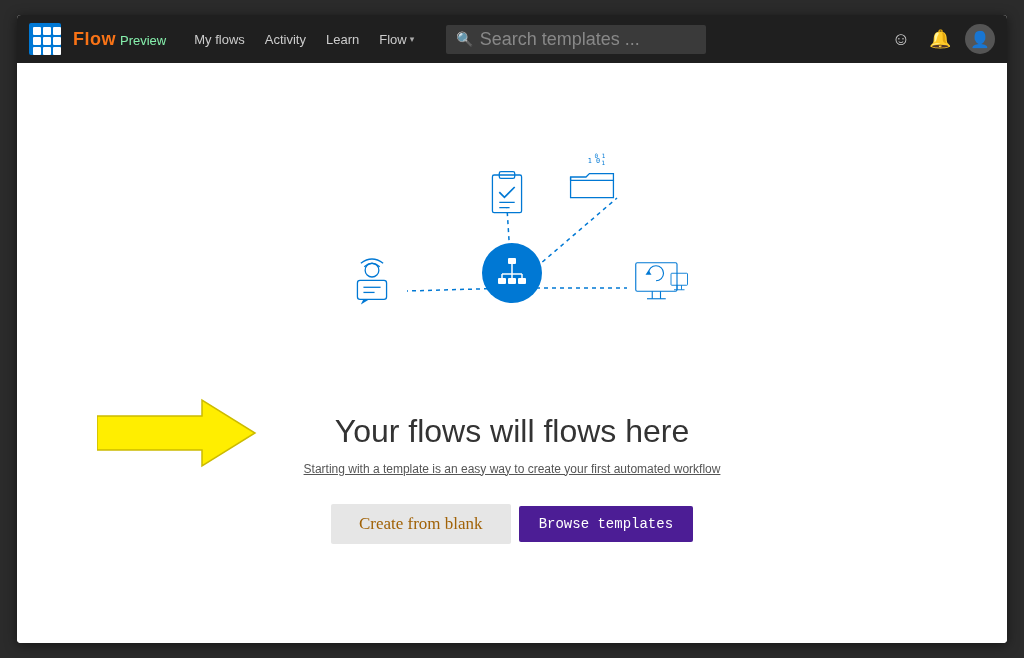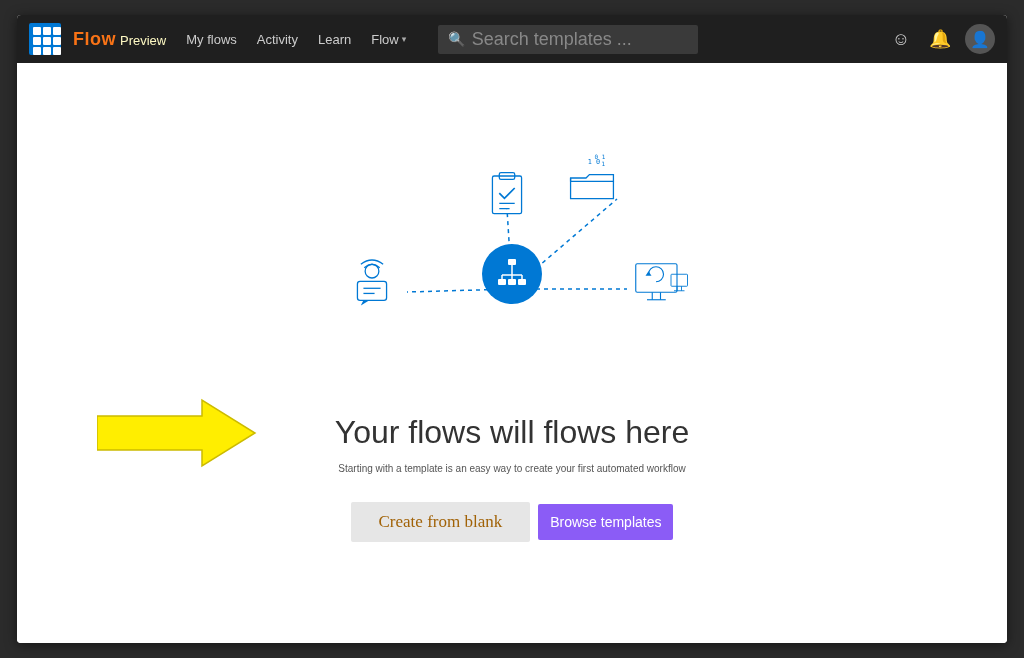--- a/index.html
+++ b/index.html
@@ -60,7 +60,7 @@
       letter-spacing: 0.5px;
     }
     .nav-brand-preview {
-      color: #fef9c3;
+      color: #86efac;
       font-size: 13px;
     }
     .nav-links {

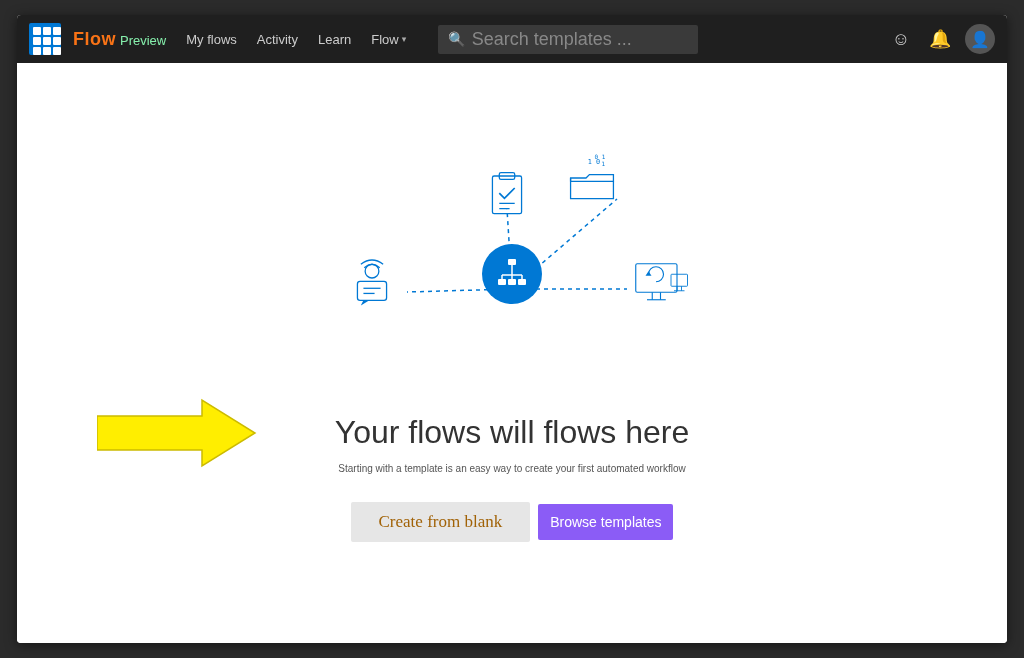--- a/index.html
+++ b/index.html
@@ -67,6 +67,7 @@
       display: flex;
       align-items: center;
       gap: 4px;
+      margin-left: 8px;
     }
     .nav-link {
       color: #ccc;

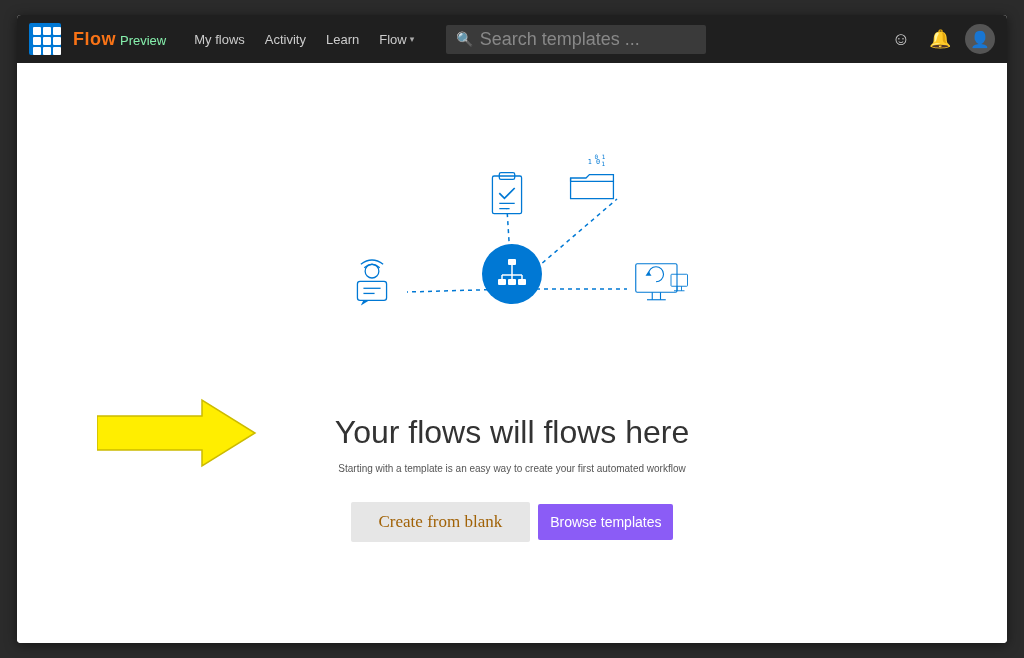--- a/index.html
+++ b/index.html
@@ -199,10 +199,11 @@
       text-align: center;
     }
     .subtext {
-      font-size: 10px;
+      font-size: 12px;
       color: #555;
       text-align: left;
       margin-bottom: 28px;
+      text-decoration: underline;
     }
     
     .btn-row {

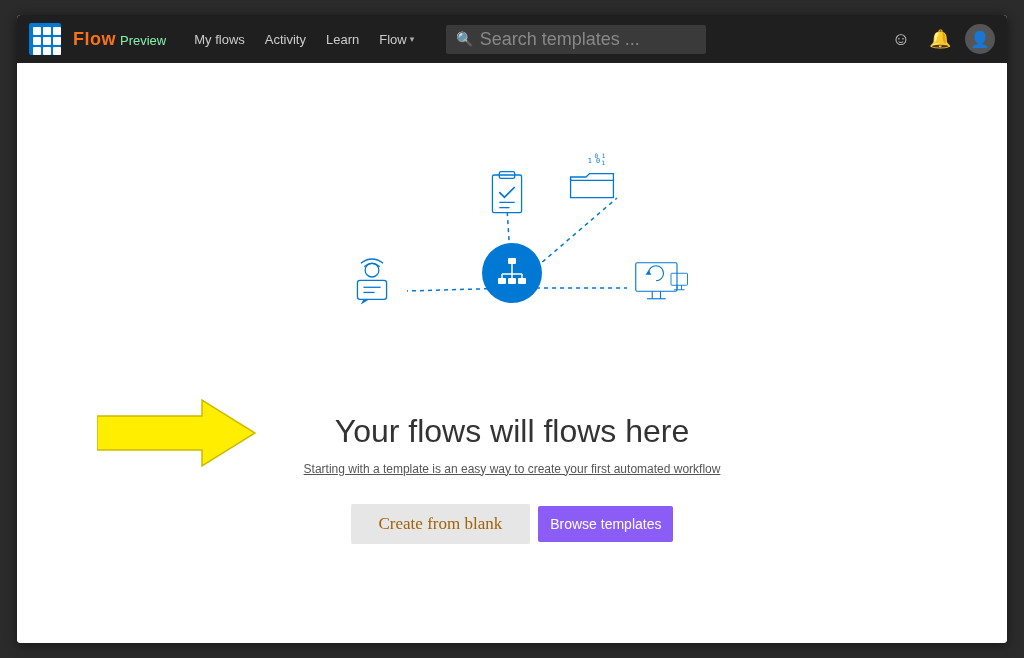--- a/index.html
+++ b/index.html
@@ -222,13 +222,14 @@
       font-family: Liberation Serif, serif;
     }
     .btn-browse {
-      background: #8b5cf6;
+      background: #4c1d95;
       color: #fff;
       border: none;
-      padding: 10px 12px;
+      padding: 10px 20px;
       font-size: 14px;
       cursor: pointer;
       border-radius: 2px;
+      font-family: Liberation Mono, monospace;
     }
     
     .yellow-arrow {

